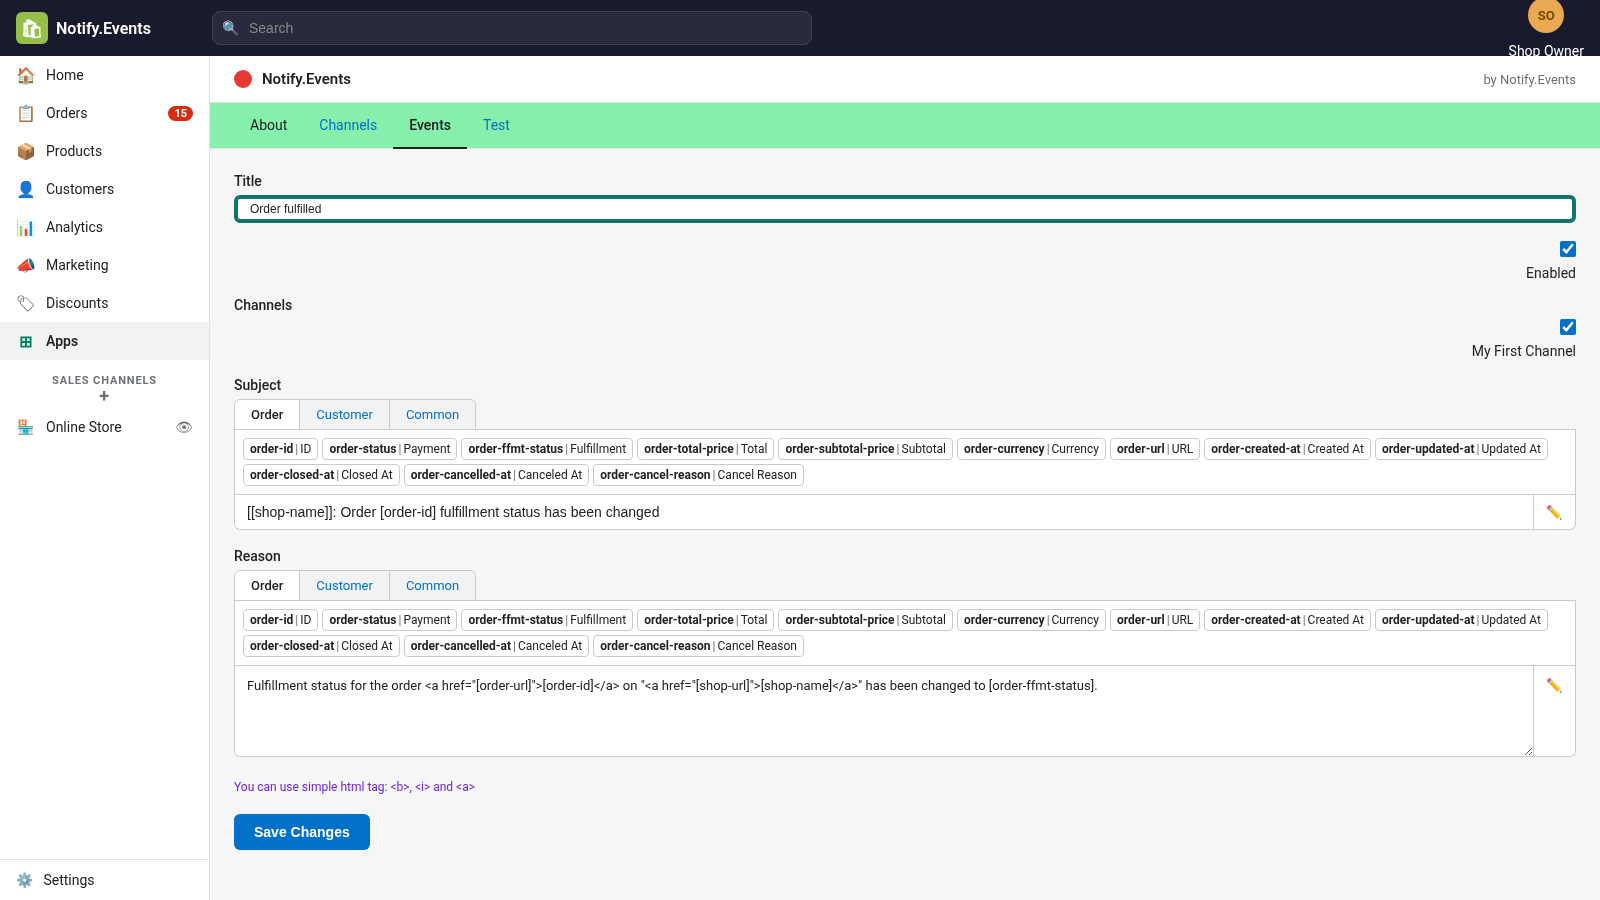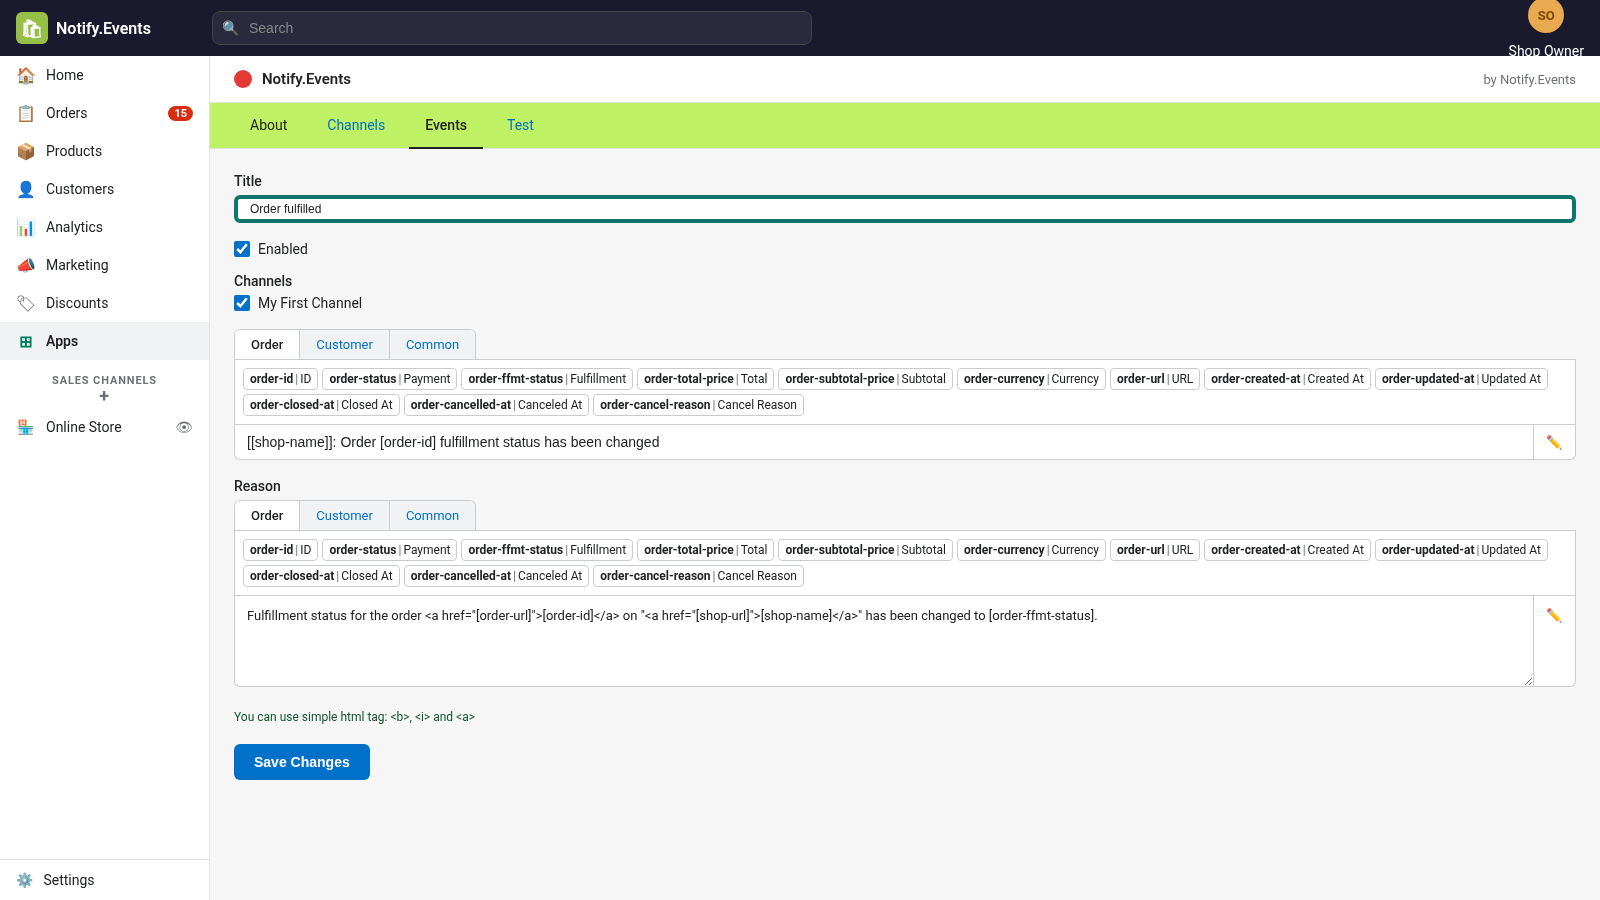--- a/index.html
+++ b/index.html
@@ -44,7 +44,7 @@
     .app-by { font-size: 13px; color: #6d7175; }
 
     
-    .tabs { background: #bef264; padding: 0 24px; display: flex; gap: 8px; border-bottom: 1px solid #e1e3e5; }
+    .tabs { background: #86efac; padding: 0 24px; display: flex; gap: 0; border-bottom: 1px solid #e1e3e5; }
     .tab { padding: 14px 16px; font-size: 14px; cursor: pointer; color: #0070c9; border-bottom: 2px solid transparent; margin-bottom: -1px; }
     .tab:first-child { color: #202223; border-bottom-color: transparent; }
     .tab.active { color: #202223; border-bottom-color: #202223; font-weight: 500; }

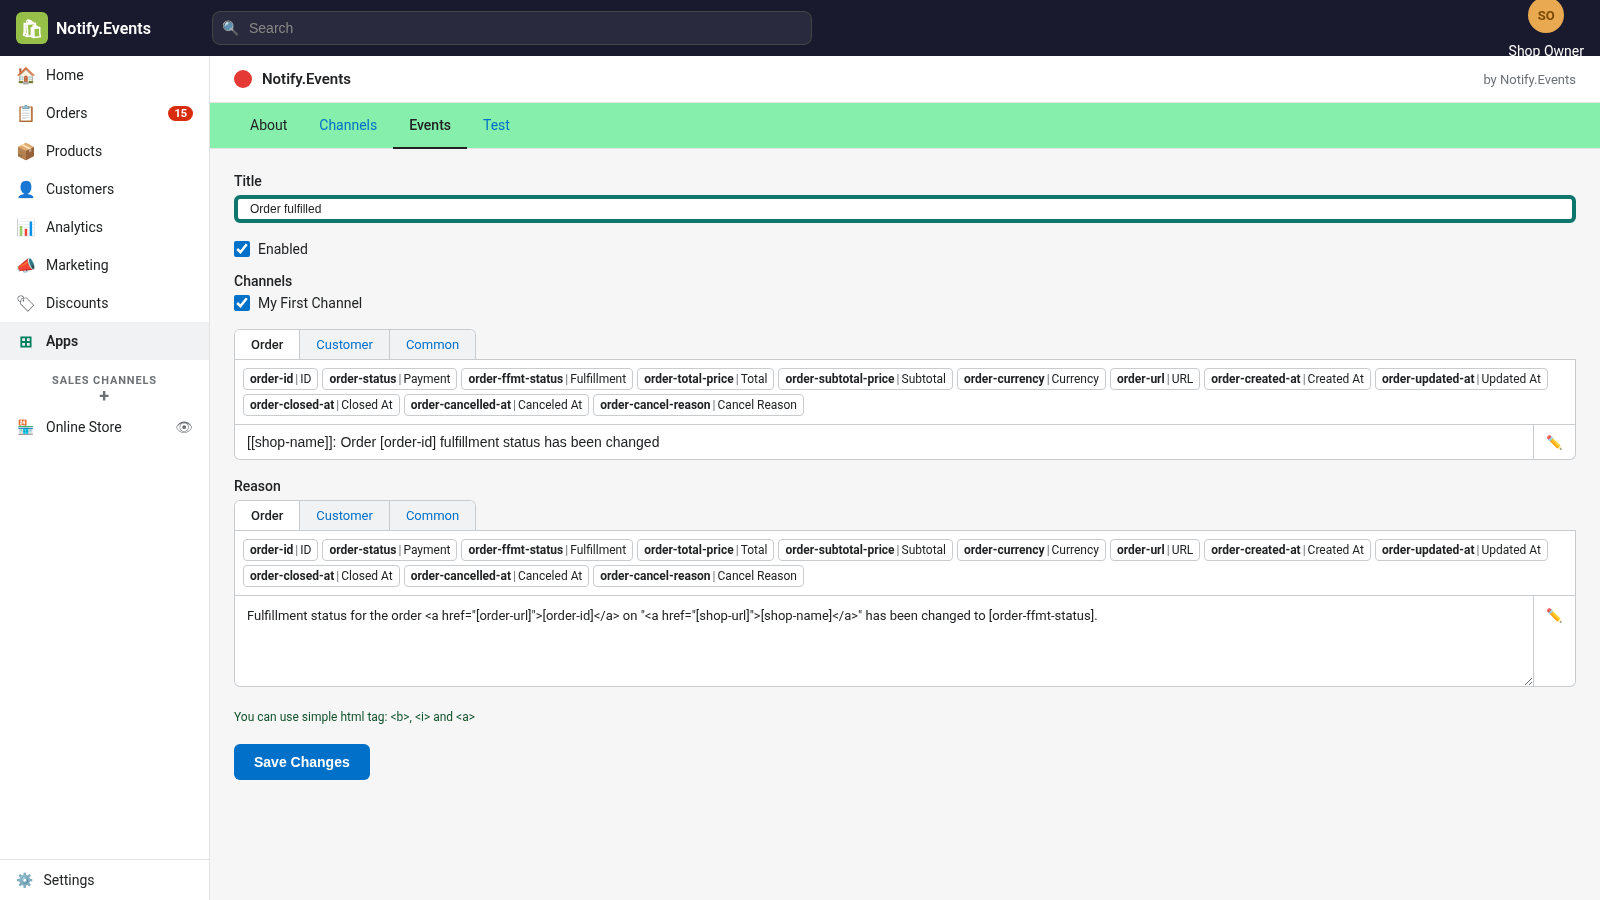--- a/index.html
+++ b/index.html
@@ -58,7 +58,7 @@
 
     .form-input { width: 100%; padding: 3px 12px; border: 4px solid #0f766e; border-radius: 6px; font-size: 12px; color: #202223; background: #fff; outline: none; }
 
-    .checkbox-row { display: flex; align-items: flex-end; gap: 8px; margin-bottom: 16px; }
+    .checkbox-row { display: flex; align-items: flex-end; gap: 8px; margin-bottom: 16px; flex-direction: column; }
     .checkbox-row input[type=checkbox] { width: 16px; height: 16px; accent-color: #0070c9; }
     .checkbox-row label { font-size: 14px; color: #202223; }
 

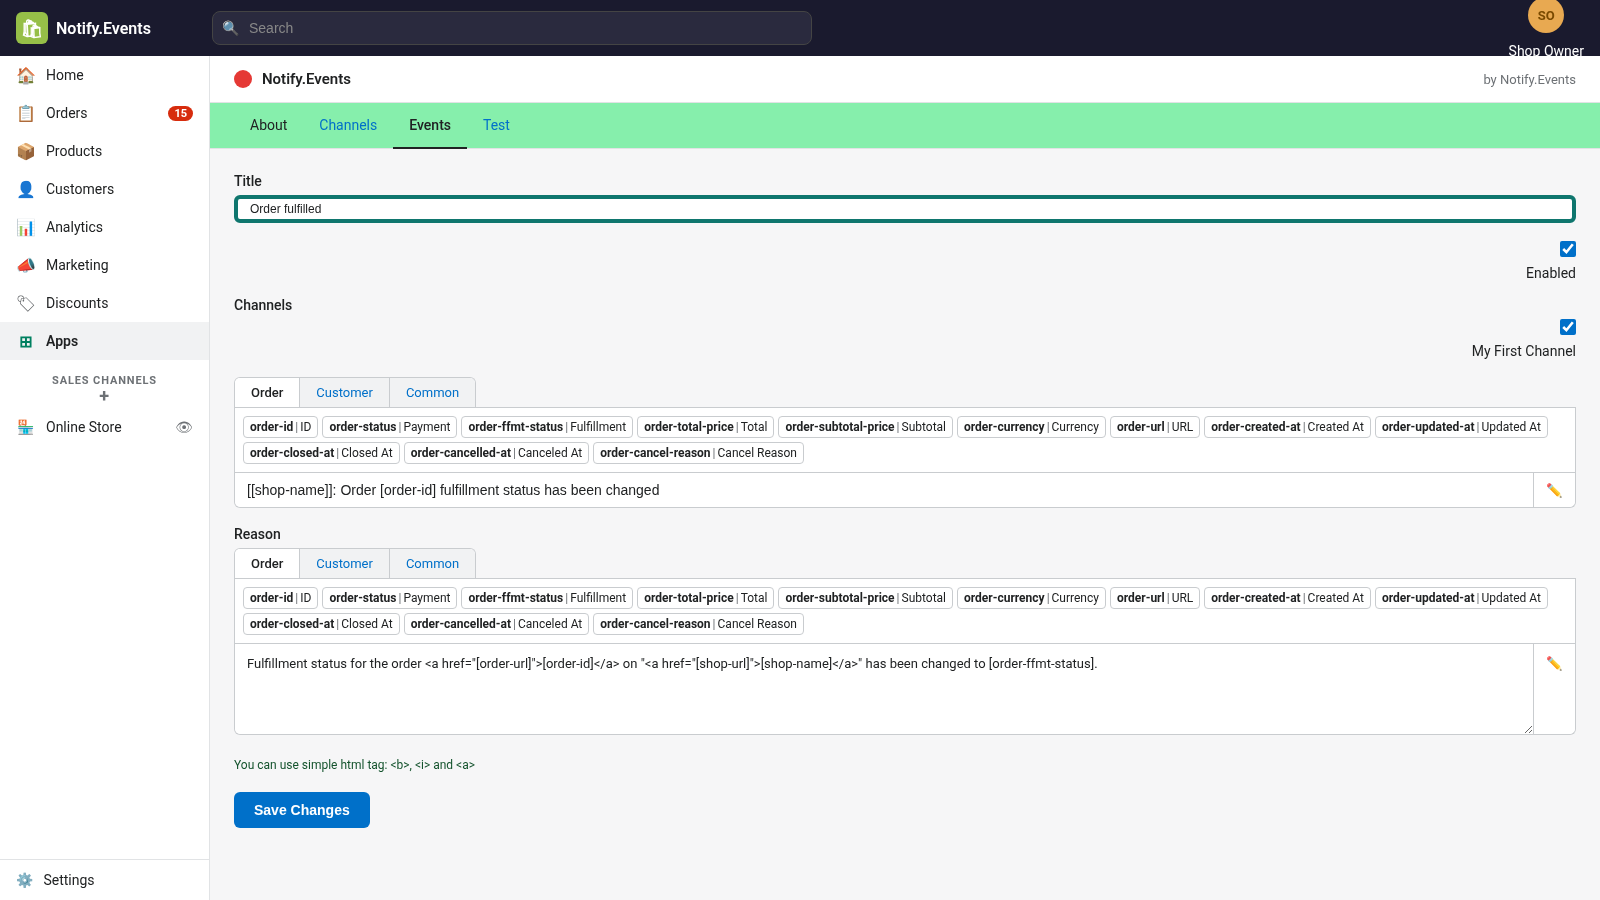--- a/index.html
+++ b/index.html
@@ -208,6 +208,7 @@
 
       
       <div class="form-group">
+        <div class="form-label">Subject</div>
 
         <div style="display:flex; gap:0;">
           <div class="tag-tabs" id="subject-tag-tabs">

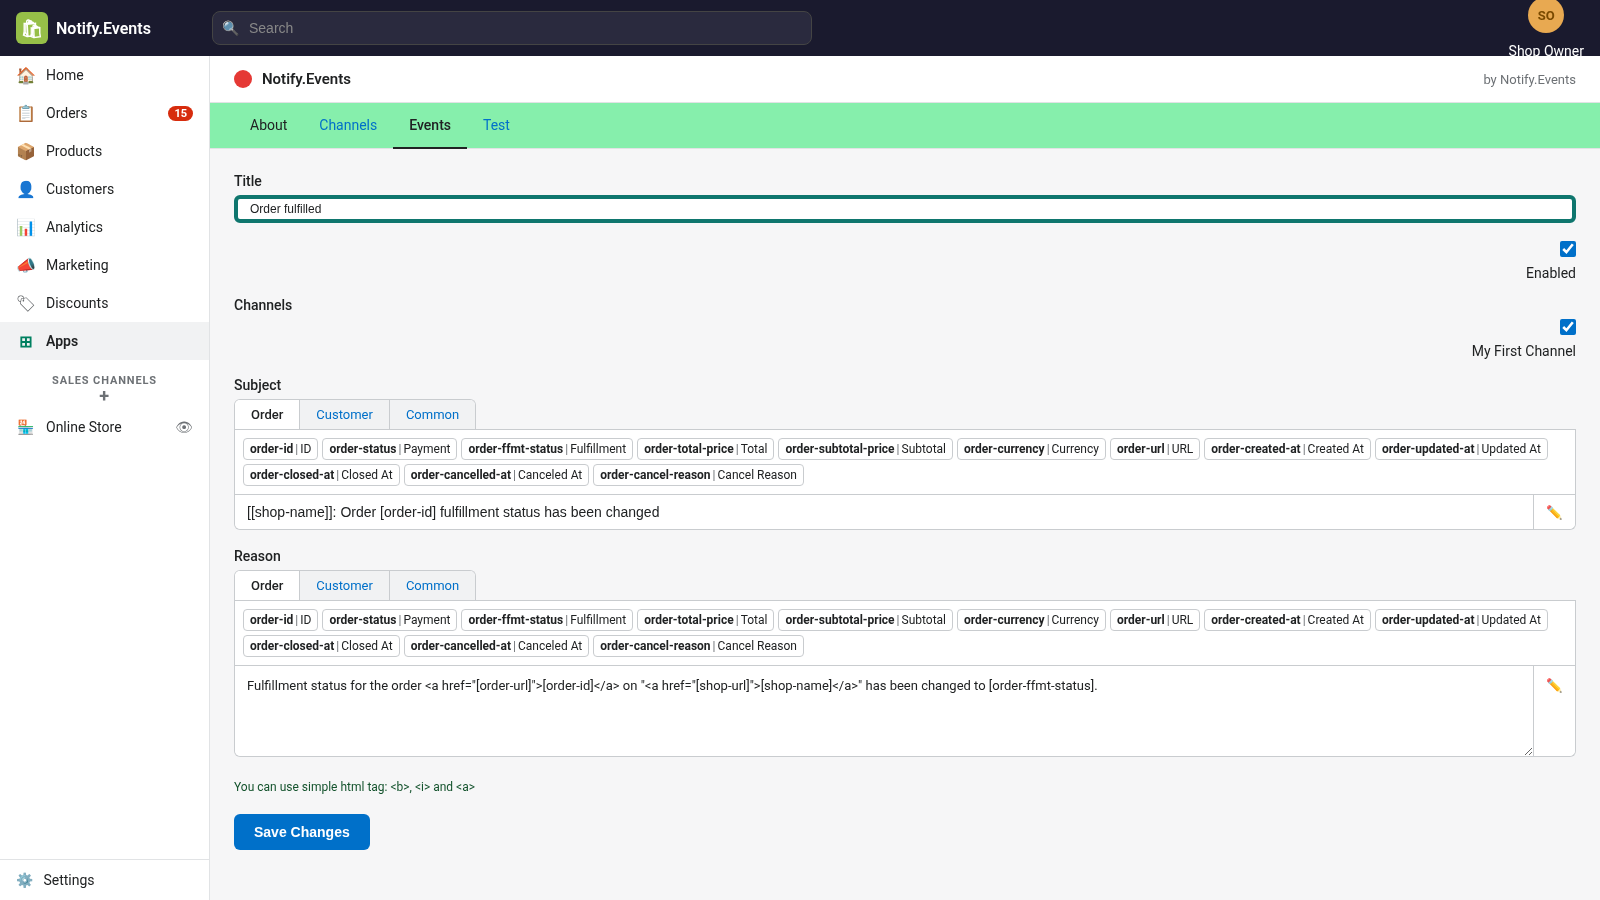--- a/index.html
+++ b/index.html
@@ -85,7 +85,7 @@
     .message-textarea-wrap textarea { flex: 1; border: none; padding: 10px 12px; font-size: 13px; color: #202223; outline: none; resize: vertical; min-height: 90px; font-family: inherit; border-radius: 0 0 0 6px; line-height: 1.5; }
     .msg-edit-btn { border-left: 1px solid #c9cccf; background: #fff; border: none; border-left: 1px solid #c9cccf; padding: 0 12px; cursor: pointer; color: #6d7175; border-radius: 0 0 6px 0; display: flex; align-items: flex-start; padding-top: 12px; }
 
-    .hint-text { font-size: 12px; color: #14532d; margin-top: 23px; margin-bottom: 20px; }
+    .hint-text { font-size: 12px; color: #6d28d9; margin-top: 23px; margin-bottom: 20px; }
 
     .save-btn { background: #0070c9; color: #fff; border: none; border-radius: 6px; padding: 10px 20px; font-size: 14px; font-weight: 600; cursor: pointer; }
 

